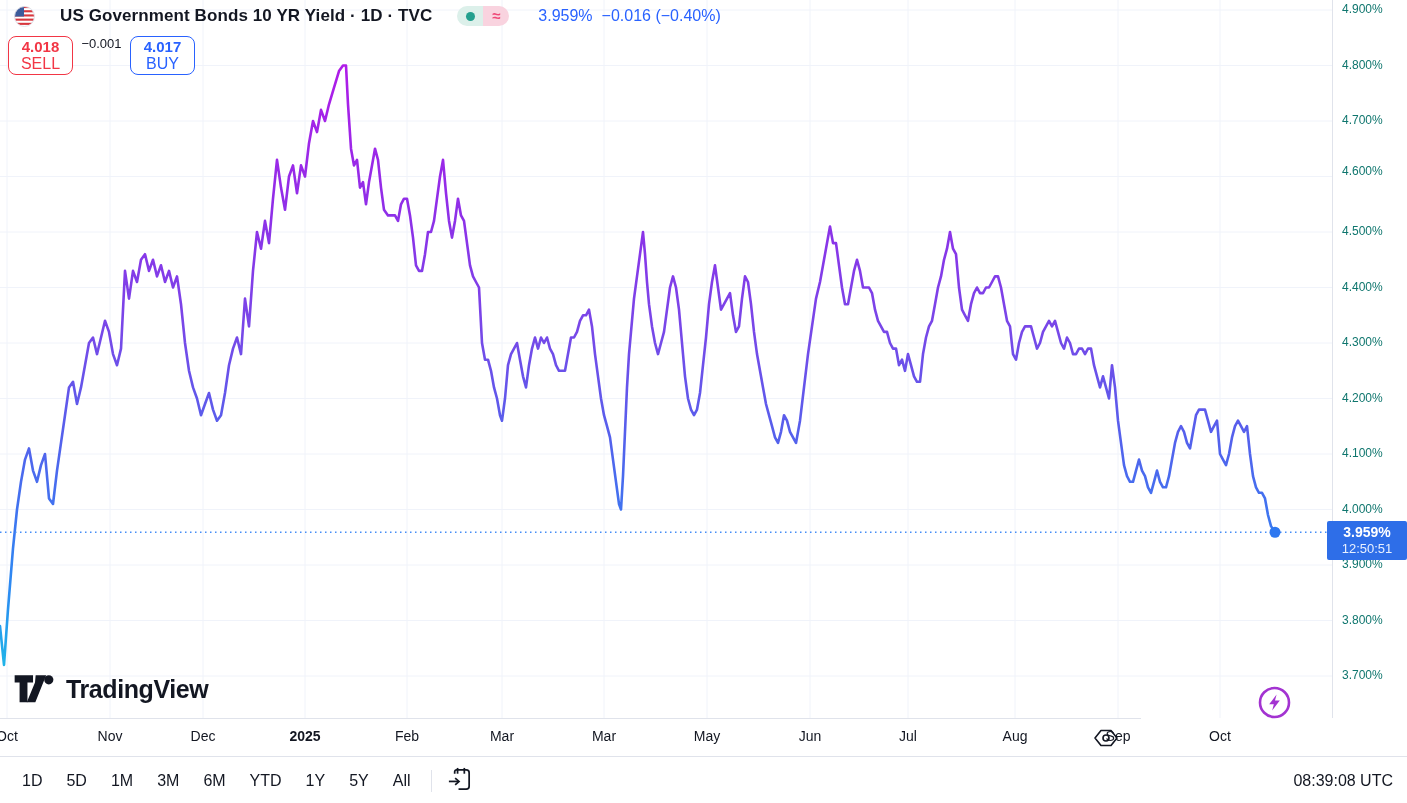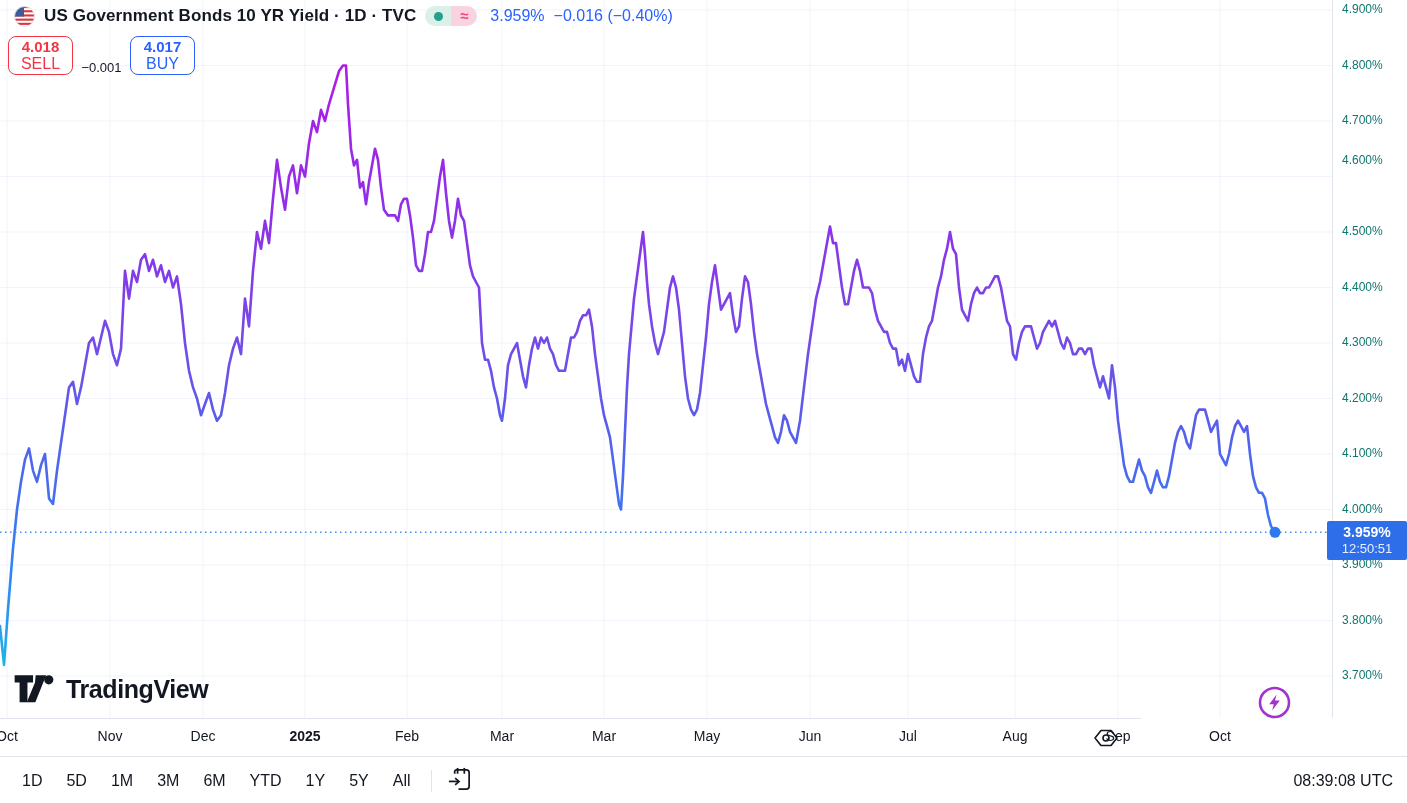--- a/index.html
+++ b/index.html
@@ -22,7 +22,7 @@
   #current-price-label .t { font-size:13px; color:#E8F0FF; }
 
   
-  #header { position:absolute; left:14px; top:5px; display:flex; align-items:center; gap:9px;
+  #header { position:absolute; left:14px; top:5px; display:flex; align-items:center; gap:25px;
             z-index:5; height:22px; }
   #chart-title { font-size:17px; font-weight:600; color:#131722; letter-spacing:.1px; }
   #status-badge { width:52px; height:20px; display:flex; border-radius:10px; overflow:hidden; }

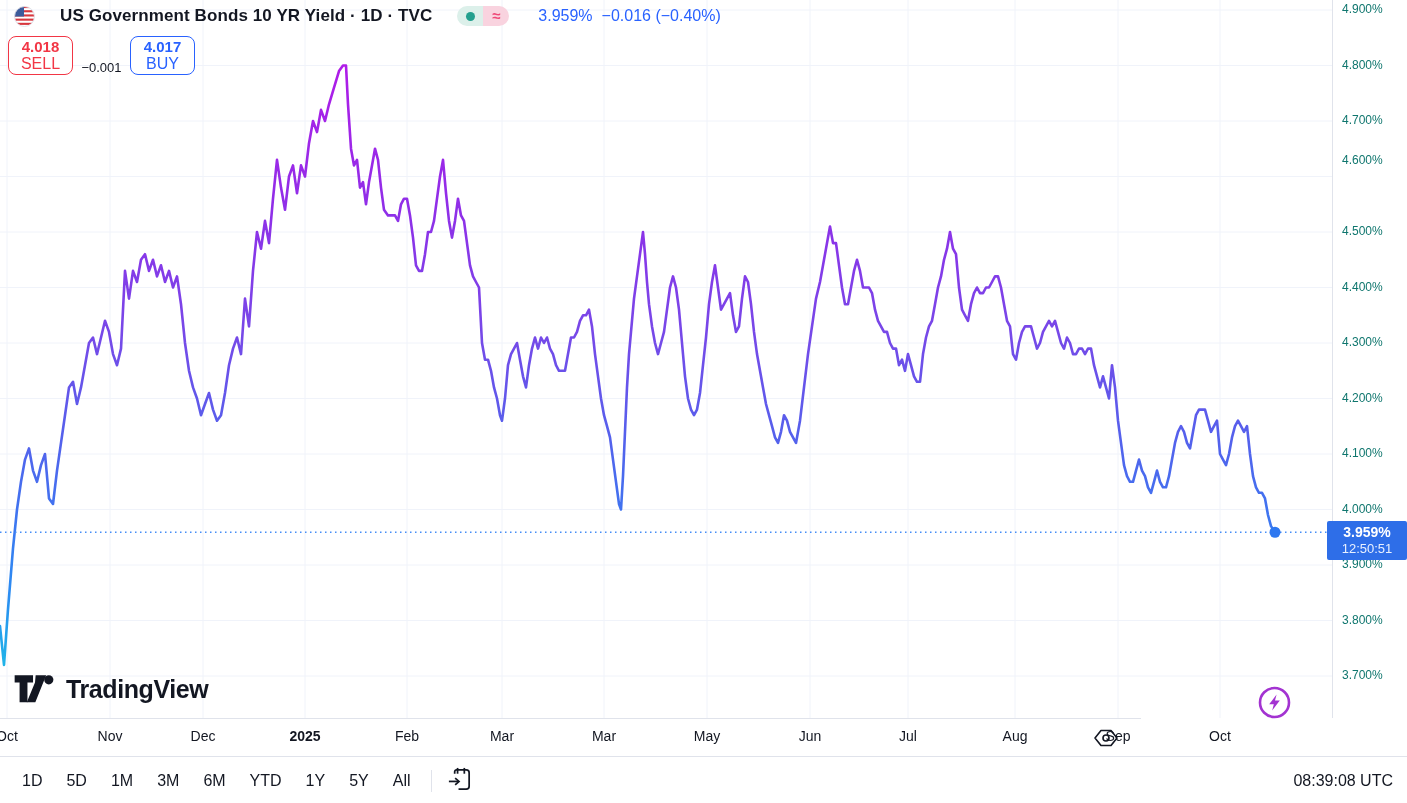--- a/index.html
+++ b/index.html
@@ -33,7 +33,7 @@
   .approx { color:#EF4877; font-size:15px; font-weight:700; line-height:1; padding-bottom:2px;}
   #quote { display:flex; gap:9px; font-size:16px; color:#2962FF; margin-left:4px; }
 
-  #trade-row { position:absolute; left:8px; top:36px; display:flex; align-items:flex-end; z-index:5; }
+  #trade-row { position:absolute; left:8px; top:36px; display:flex; align-items:flex-start; z-index:5; }
   .trade-box { width:65px; height:39px; border-radius:8px; background:#fff;
                display:flex; flex-direction:column; align-items:center; justify-content:center;
                line-height:1.15; cursor:pointer; }

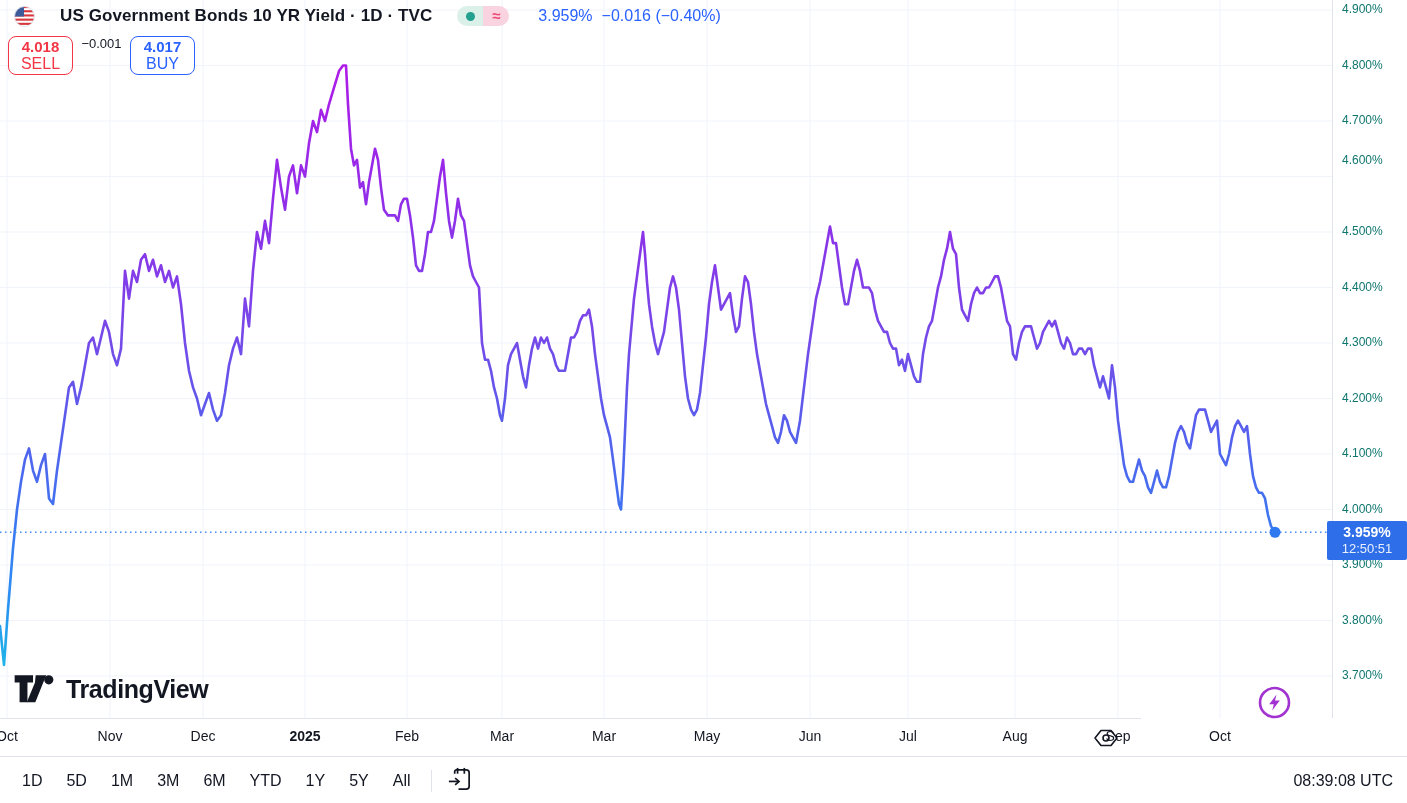--- a/index.html
+++ b/index.html
@@ -125,7 +125,7 @@
       <div class="y-label" style="top: 2px;">4.900%</div>
       <div class="y-label" style="top: 57.5px;">4.800%</div>
       <div class="y-label" style="top: 113px;">4.700%</div>
-      <div class="y-label" style="top: 153px;">4.600%</div>
+      <div class="y-label" style="top: 164px;">4.600%</div>
       <div class="y-label" style="top: 224px;">4.500%</div>
       <div class="y-label" style="top: 279.5px;">4.400%</div>
       <div class="y-label" style="top: 335px;">4.300%</div>

